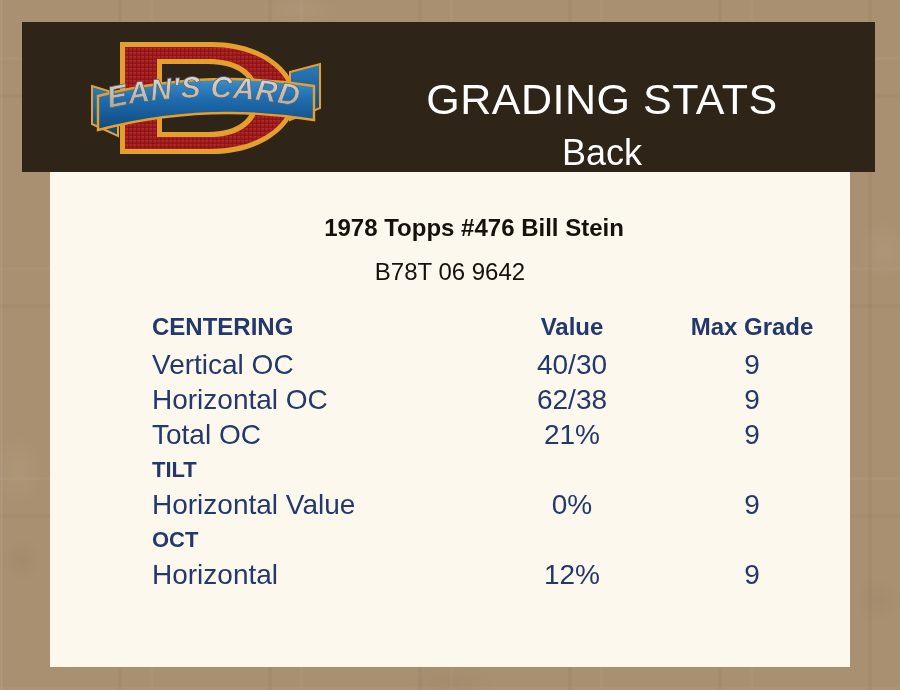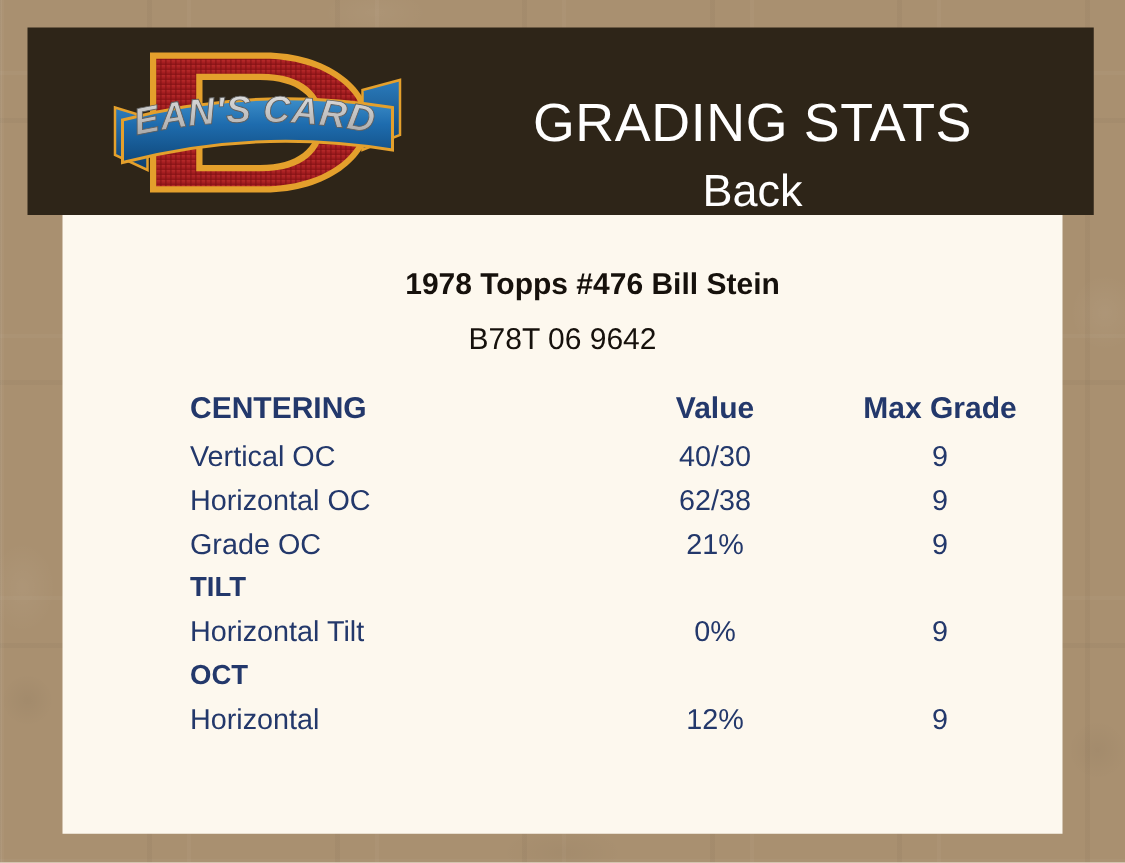--- a/index.html
+++ b/index.html
@@ -136,7 +136,7 @@
     line-height:30px;
   }
   tr.stat-row td {
-    font-size:23px;
+    font-size:28px;
     font-weight:normal;
     height:35px;
     line-height:30px;

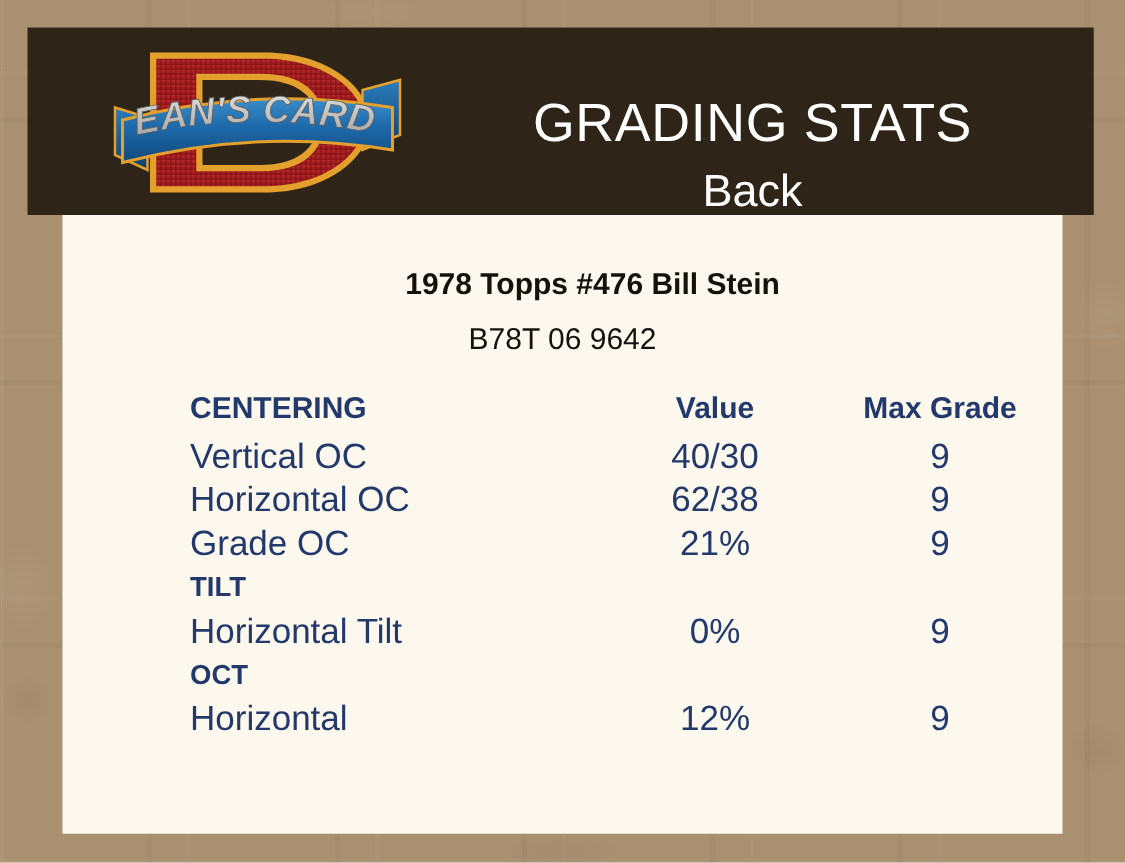--- a/index.html
+++ b/index.html
@@ -224,7 +224,7 @@
           <td class="col-grade">9</td>
         </tr>
         <tr class="stat-row">
-          <td class="col-label">Grade OC</td>
+          <td class="col-label">Total OC</td>
           <td class="col-value">21%</td>
           <td class="col-grade">9</td>
         </tr>

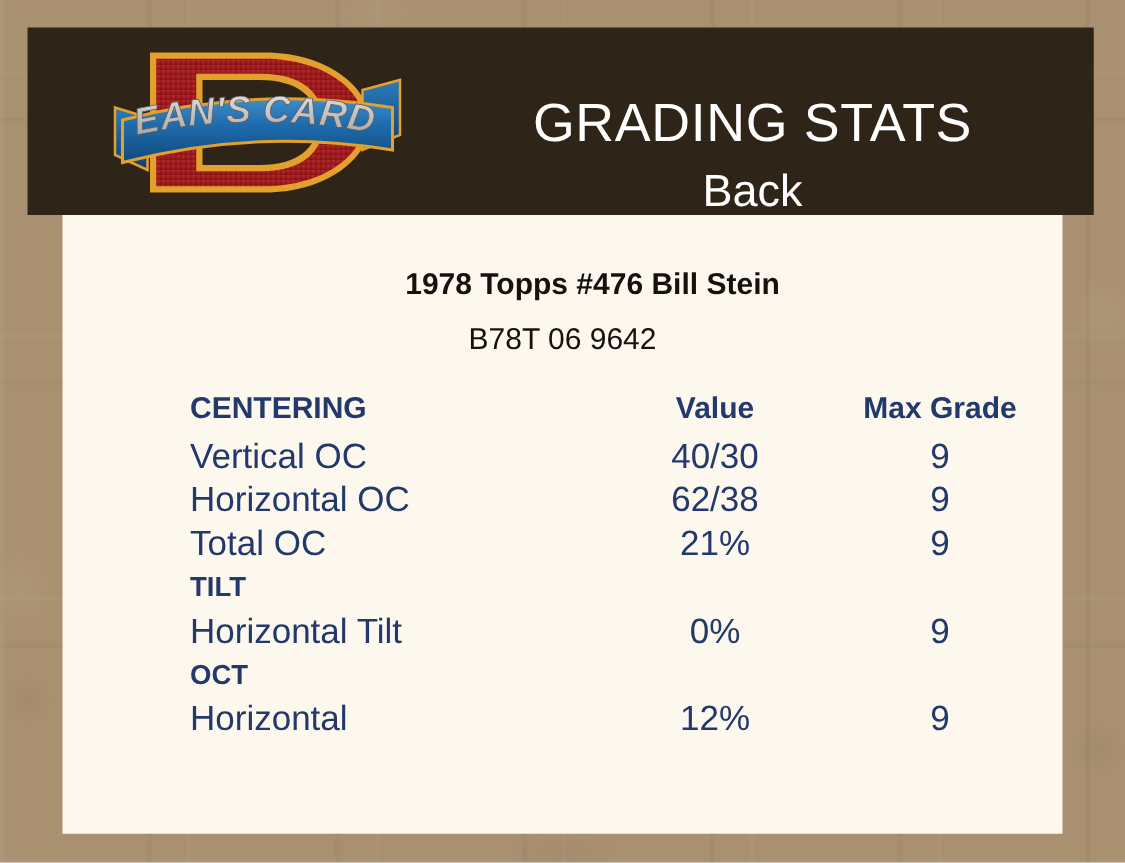--- a/index.html
+++ b/index.html
@@ -234,7 +234,7 @@
           <td class="col-grade"></td>
         </tr>
         <tr class="stat-row">
-          <td class="col-label">Horizontal Tilt</td>
+          <td class="col-label">Horizontal Value</td>
           <td class="col-value">0%</td>
           <td class="col-grade">9</td>
         </tr>

